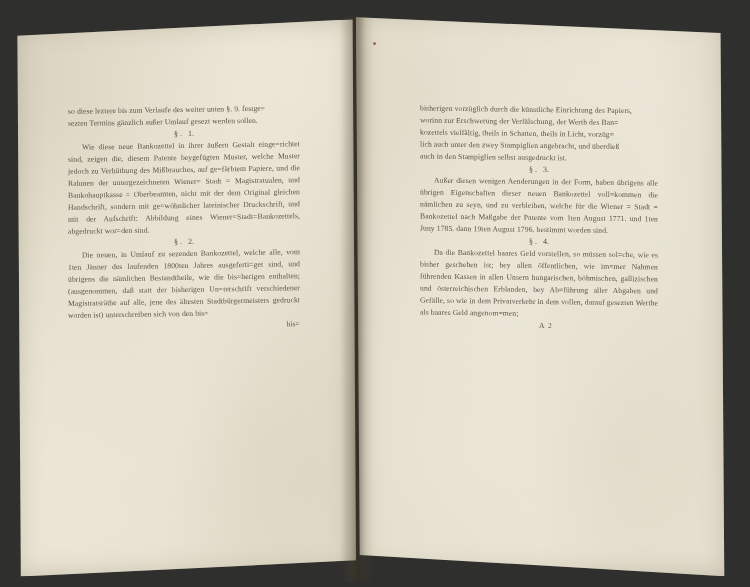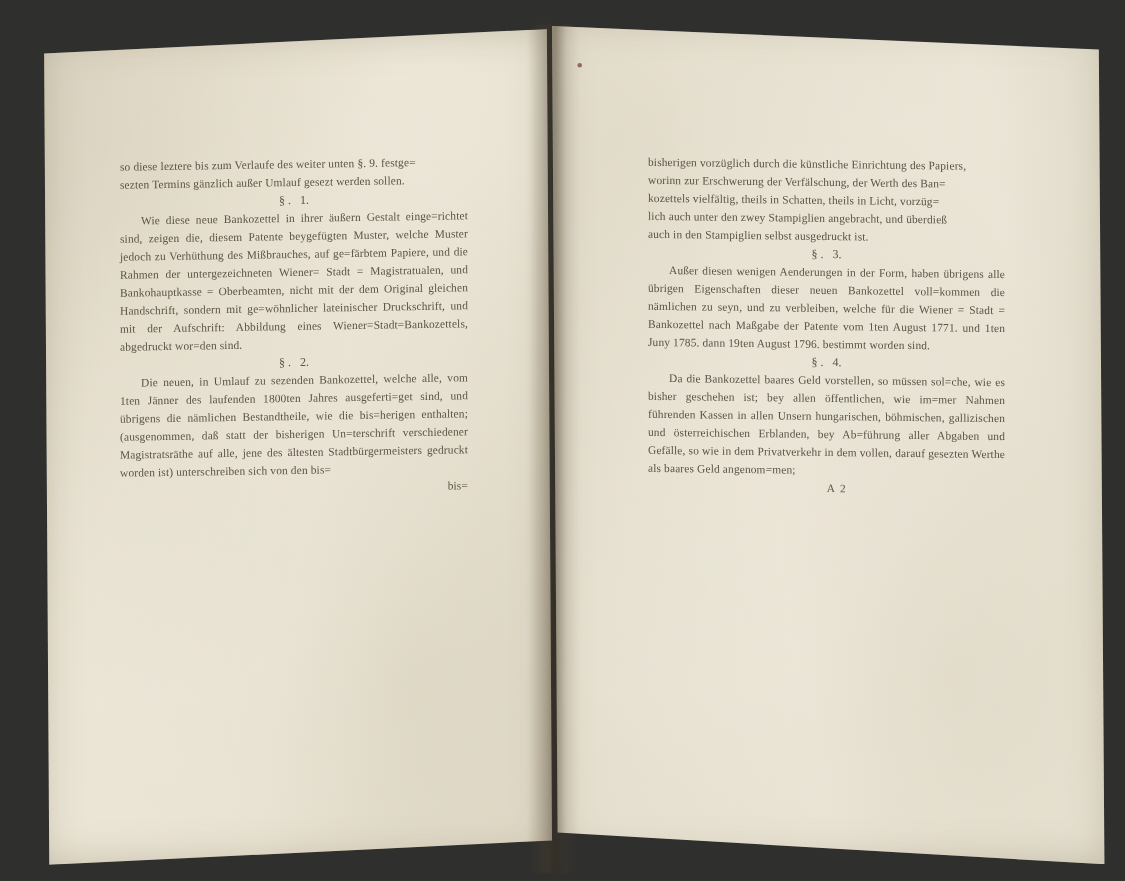--- a/index.html
+++ b/index.html
@@ -15,7 +15,7 @@
 
   
   .book{
-    position:absolute;left:16px;top:8px;width:734px;height:571px;
+    position:absolute;left:4px;top:8px;width:734px;height:571px;
   }
 
   

